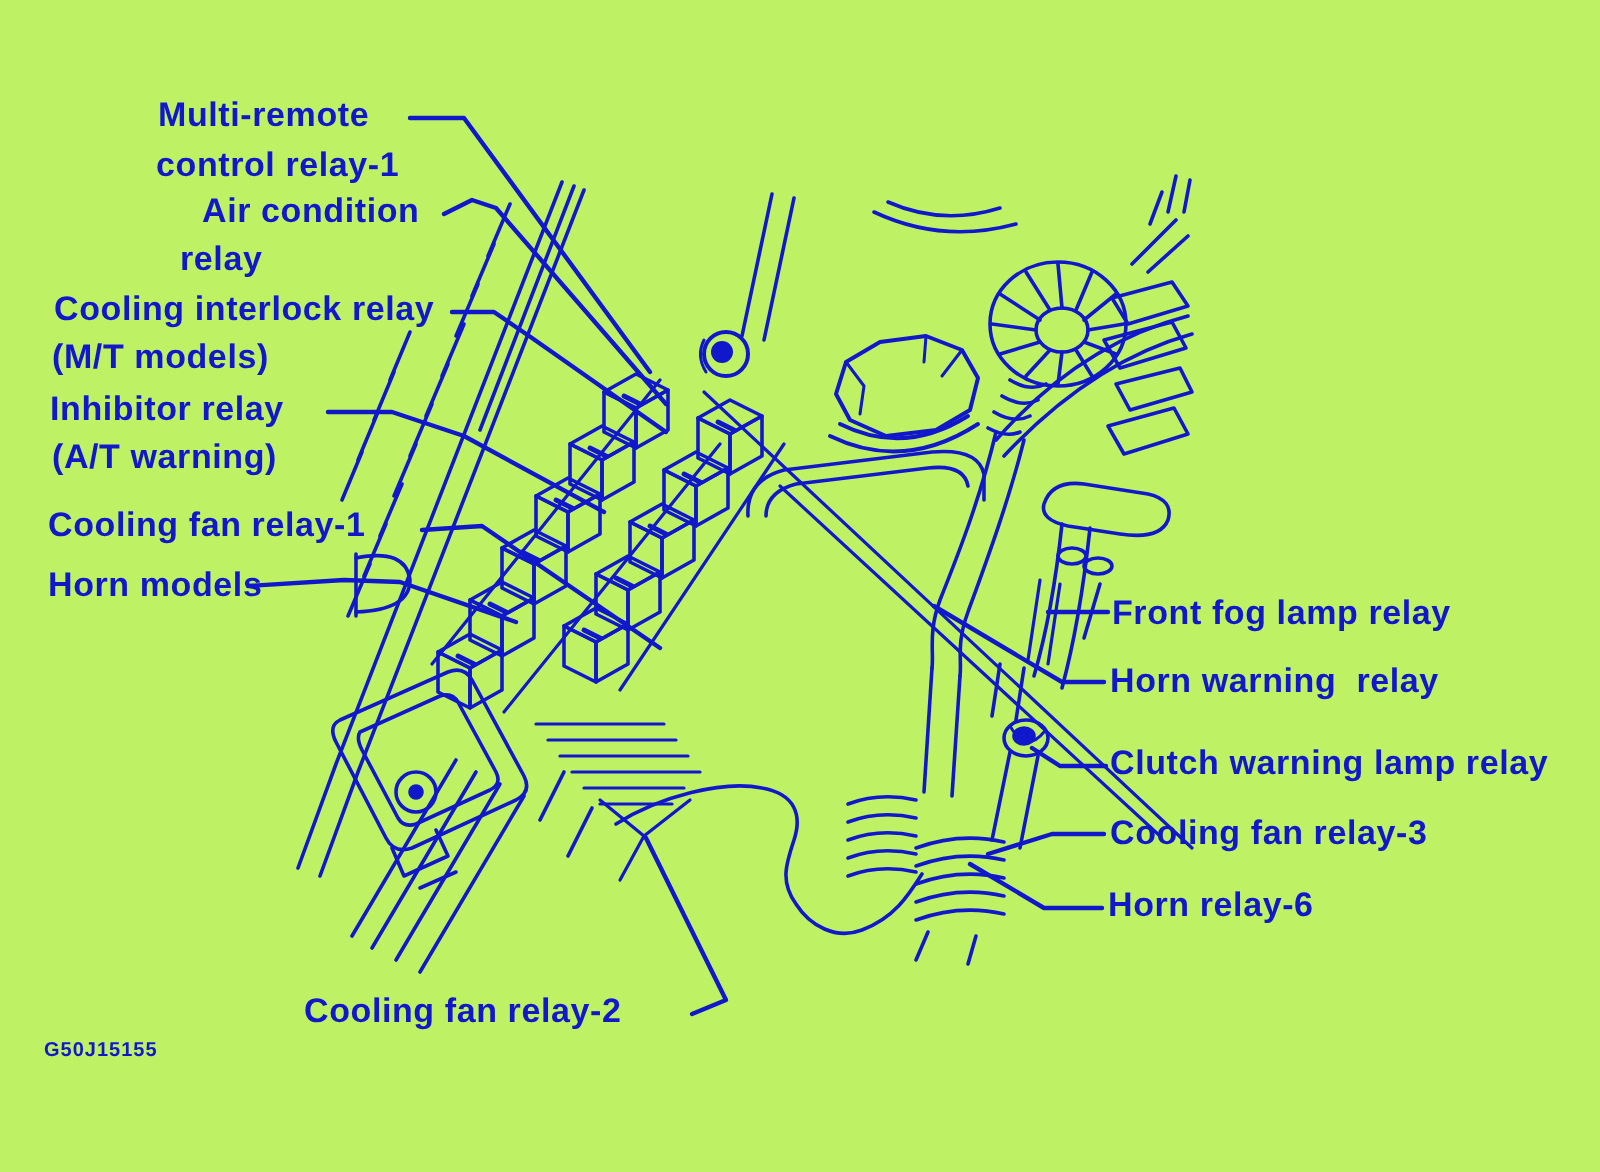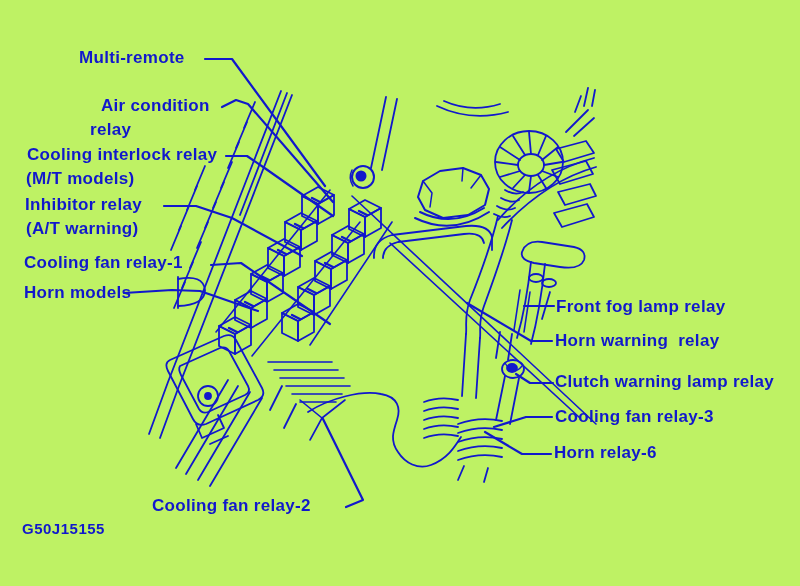--- a/index.html
+++ b/index.html
@@ -205,6 +205,7 @@
   </svg>
 
   <div class="label" style="left:79px;top:49px">Multi-remote</div>
+  <div class="label" style="left:78px;top:74px">control relay-1</div>
   <div class="label" style="left:101px;top:97px">Air condition</div>
   <div class="label" style="left:90px;top:121px">relay</div>
   <div class="label" style="left:27px;top:146px">Cooling interlock relay</div>

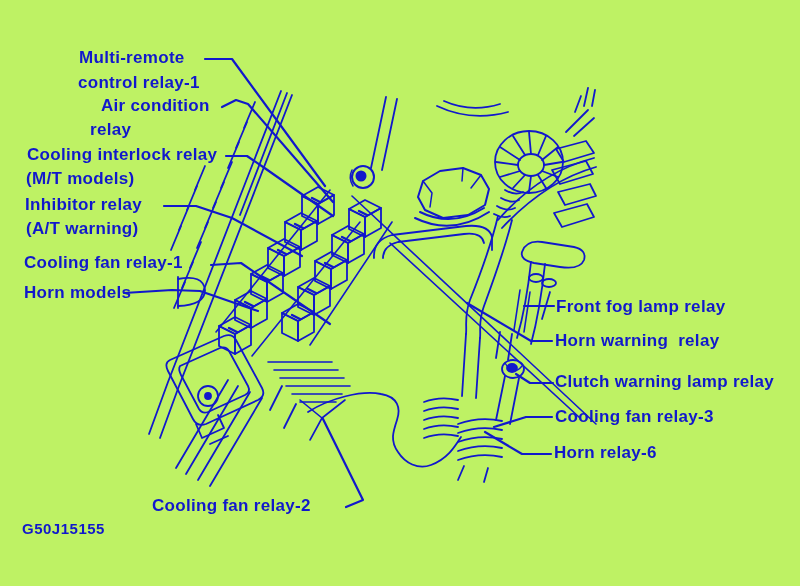--- a/index.html
+++ b/index.html
@@ -8,7 +8,7 @@
   .art{position:absolute;left:0;top:0;}
   .label{position:absolute;font-weight:bold;font-size:17px;line-height:1.05;
          color:#1118cc;letter-spacing:0.3px;white-space:pre;}
-  .figcode{position:absolute;font-weight:bold;font-size:15px;color:#1118cc;letter-spacing:0.5px;}
+  .figcode{position:absolute;font-weight:bold;font-size:10px;color:#1118cc;letter-spacing:0.5px;}
 </style>
 </head>
 <body>

